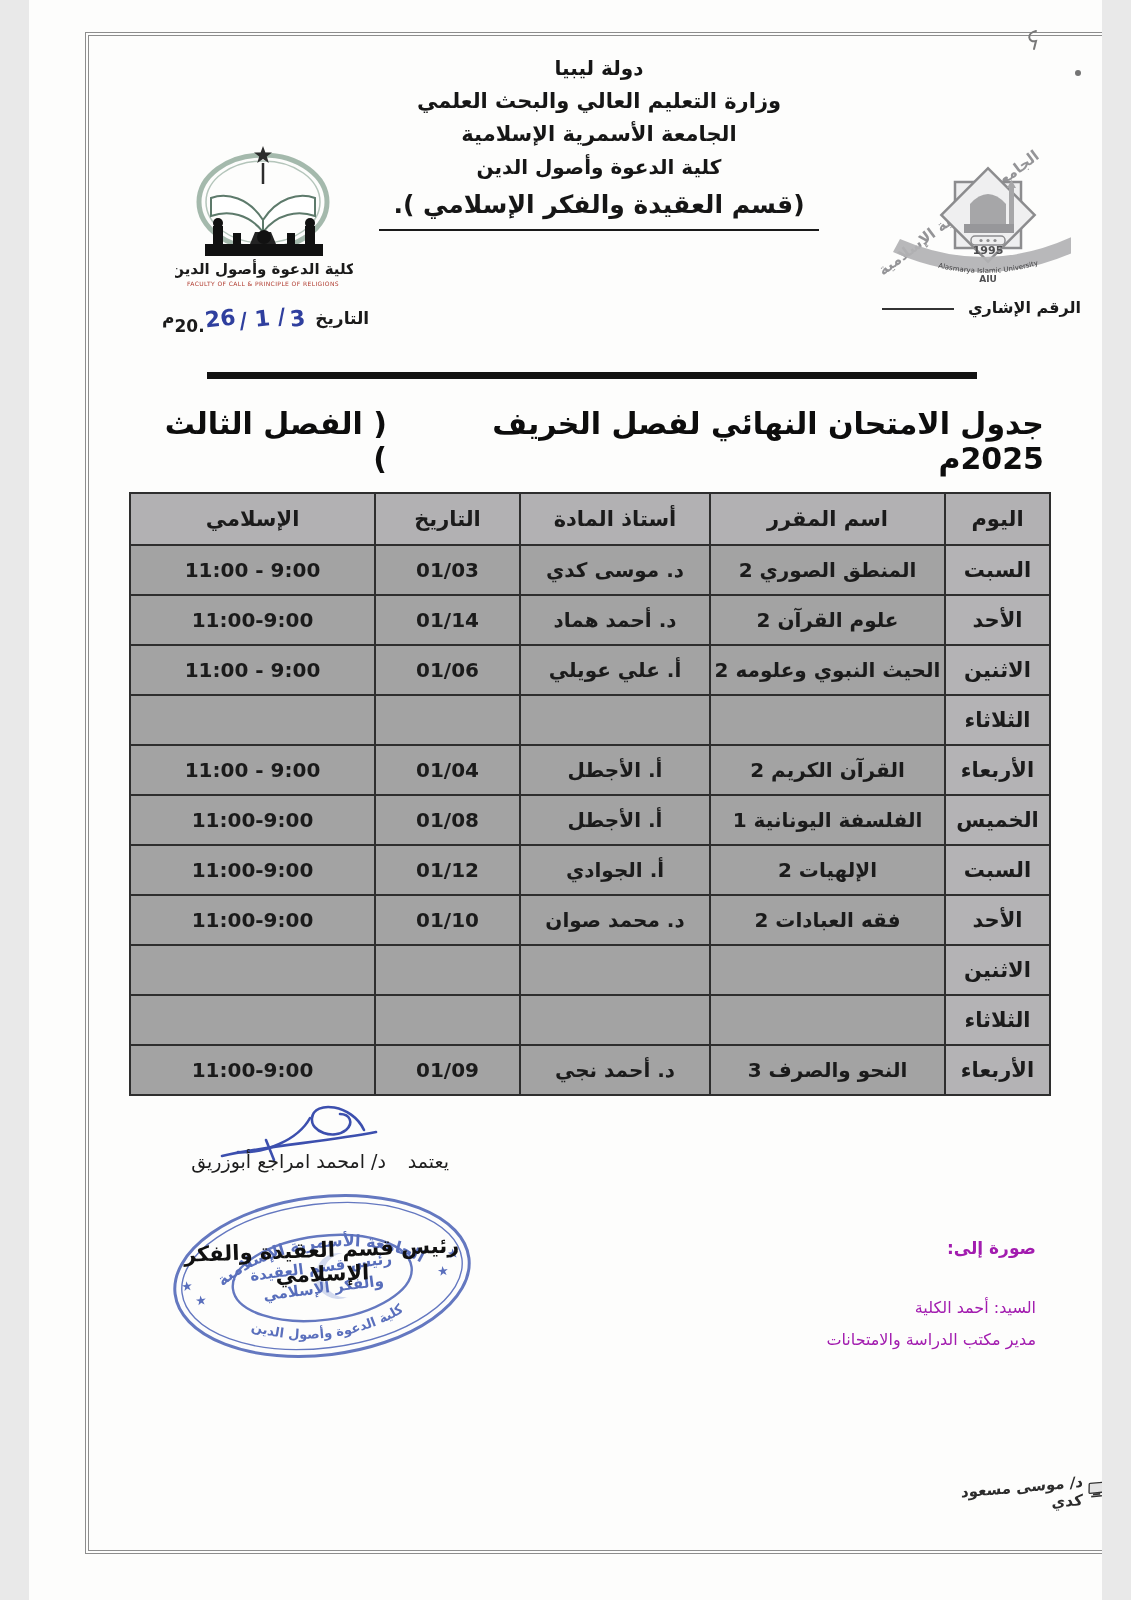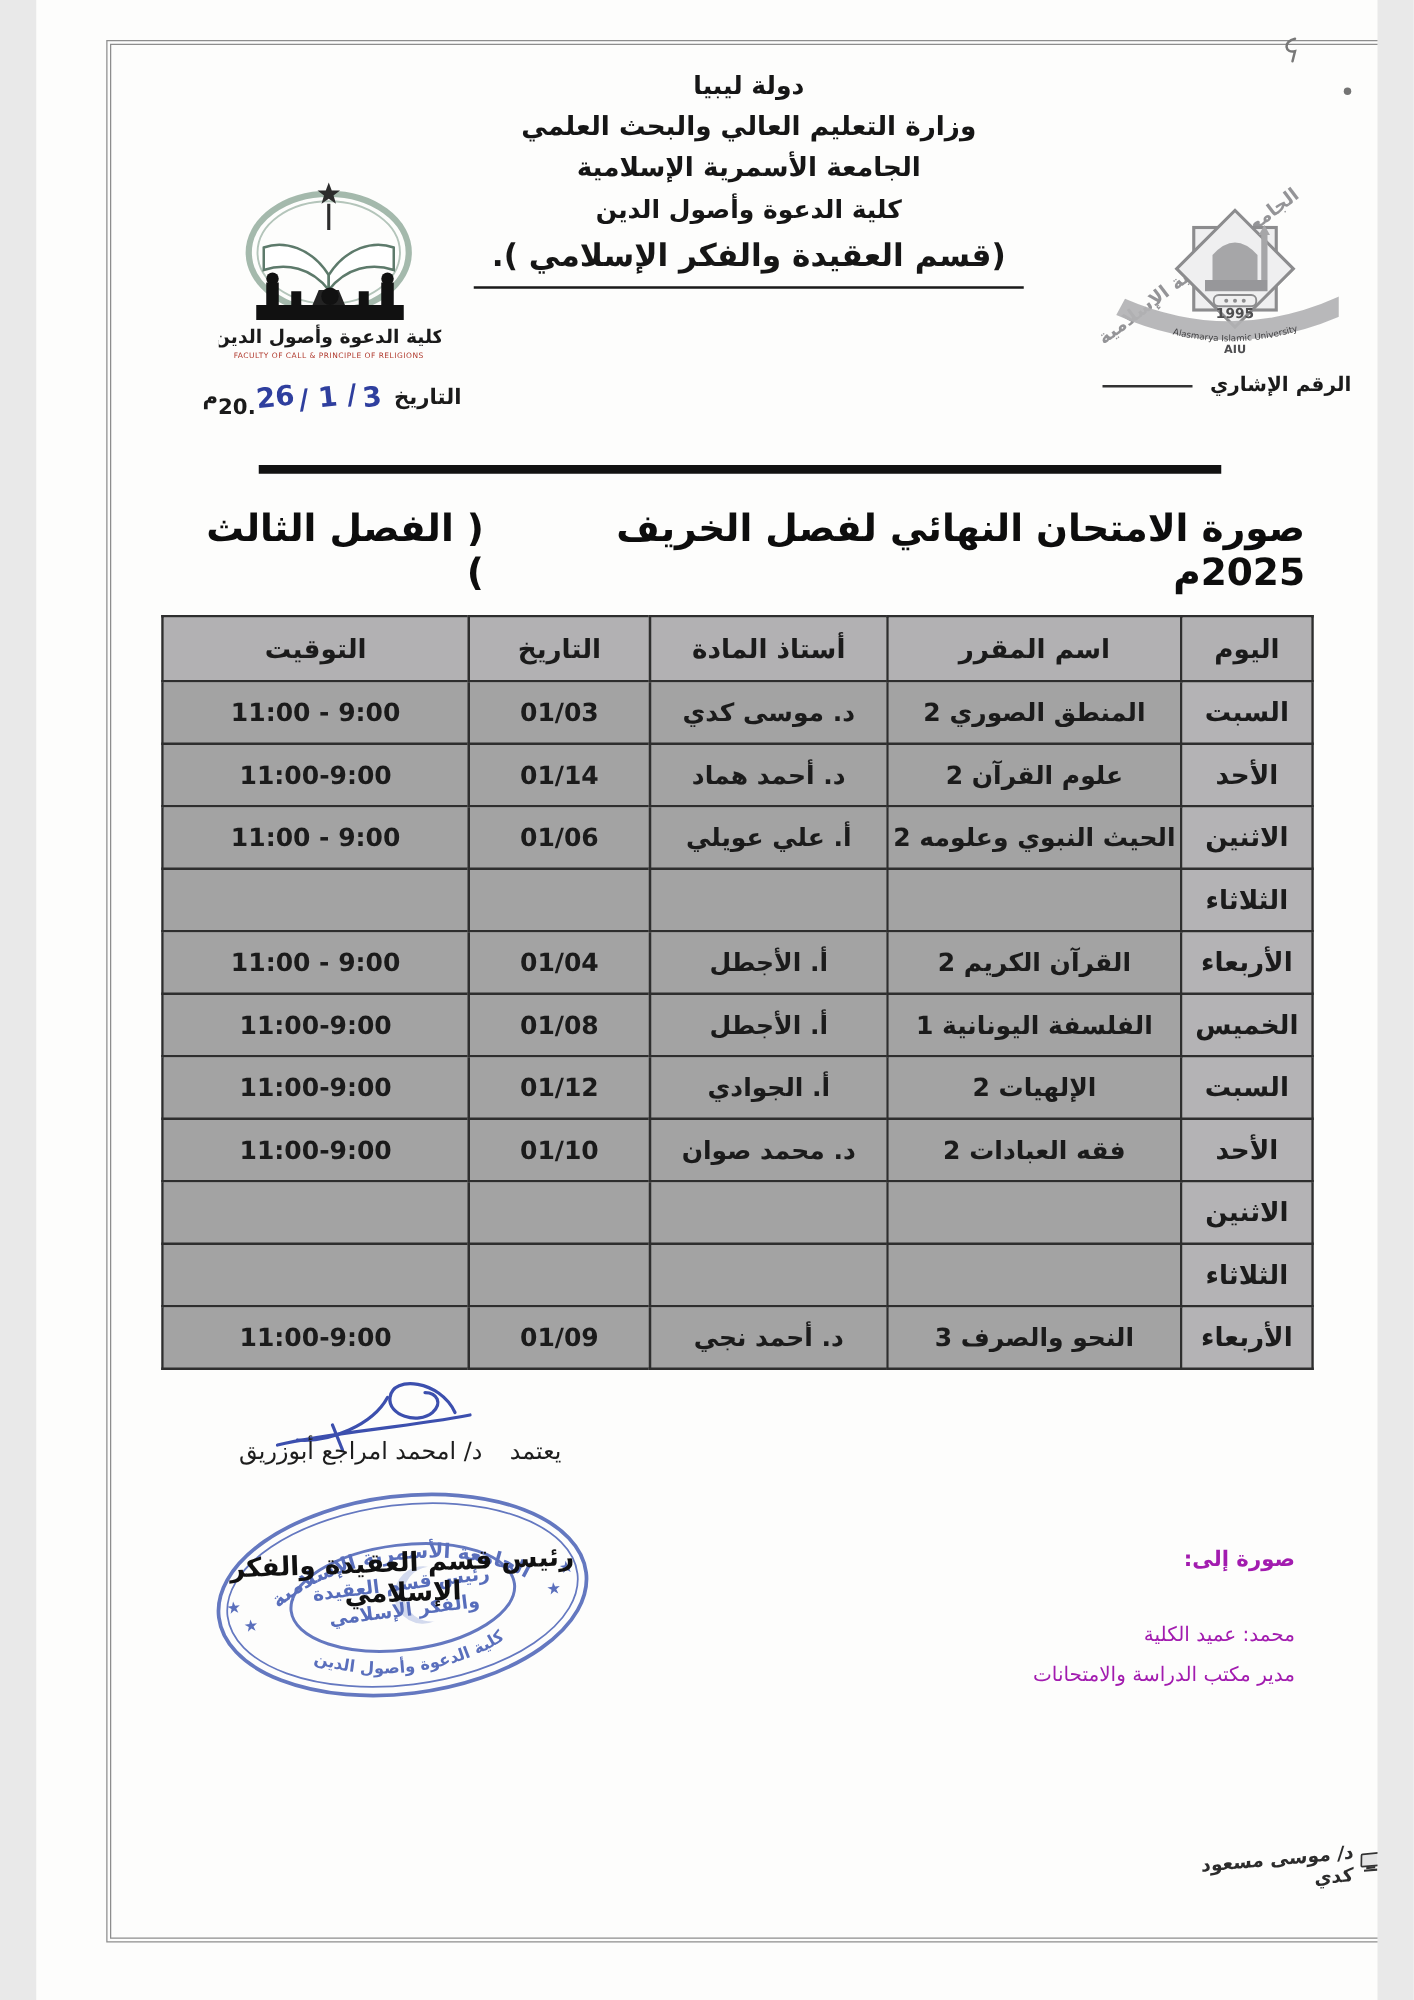--- a/index.html
+++ b/index.html
@@ -165,7 +165,7 @@
   <div class="thick-rule"></div>
 
   <div class="title-row">
-    <span>صورة الامتحان النهائي لفصل الخريف  2025م</span>
+    <span>جدول الامتحان النهائي لفصل الخريف  2025م</span>
     <span class="title-paren">( الفصل الثالث )</span>
   </div>
 

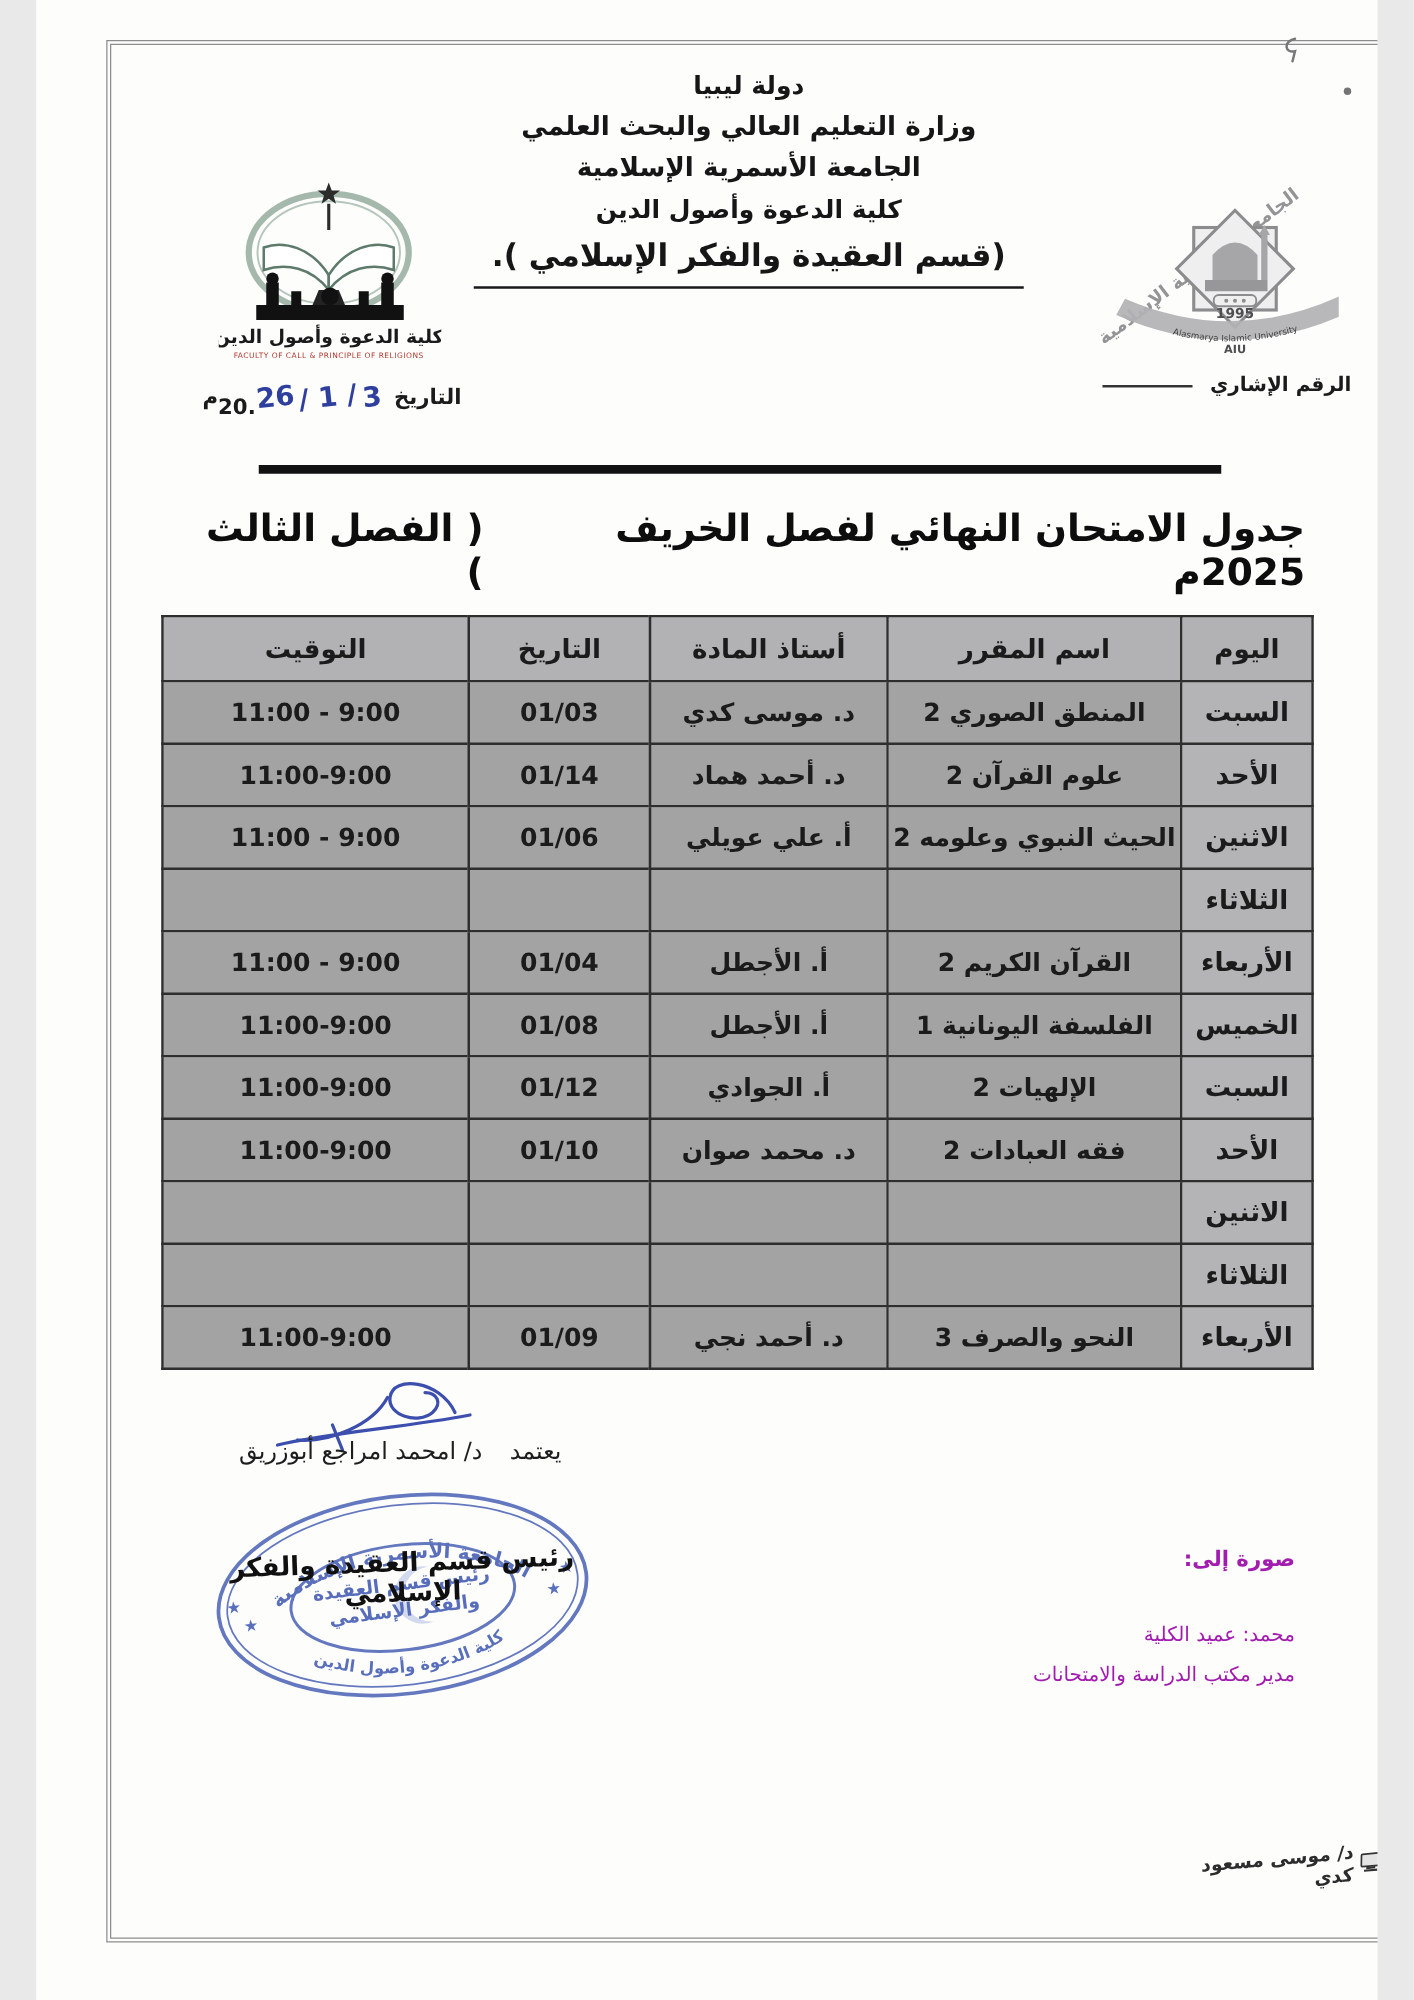--- a/index.html
+++ b/index.html
@@ -183,7 +183,7 @@
       <th>اسم المقرر</th>
       <th>أستاذ المادة</th>
       <th>التاريخ</th>
-      <th>التوقيت</th>
+      <th>الإسلامي</th>
     </tr>
     <tr>
       <td class="day-cell">السبت</td>

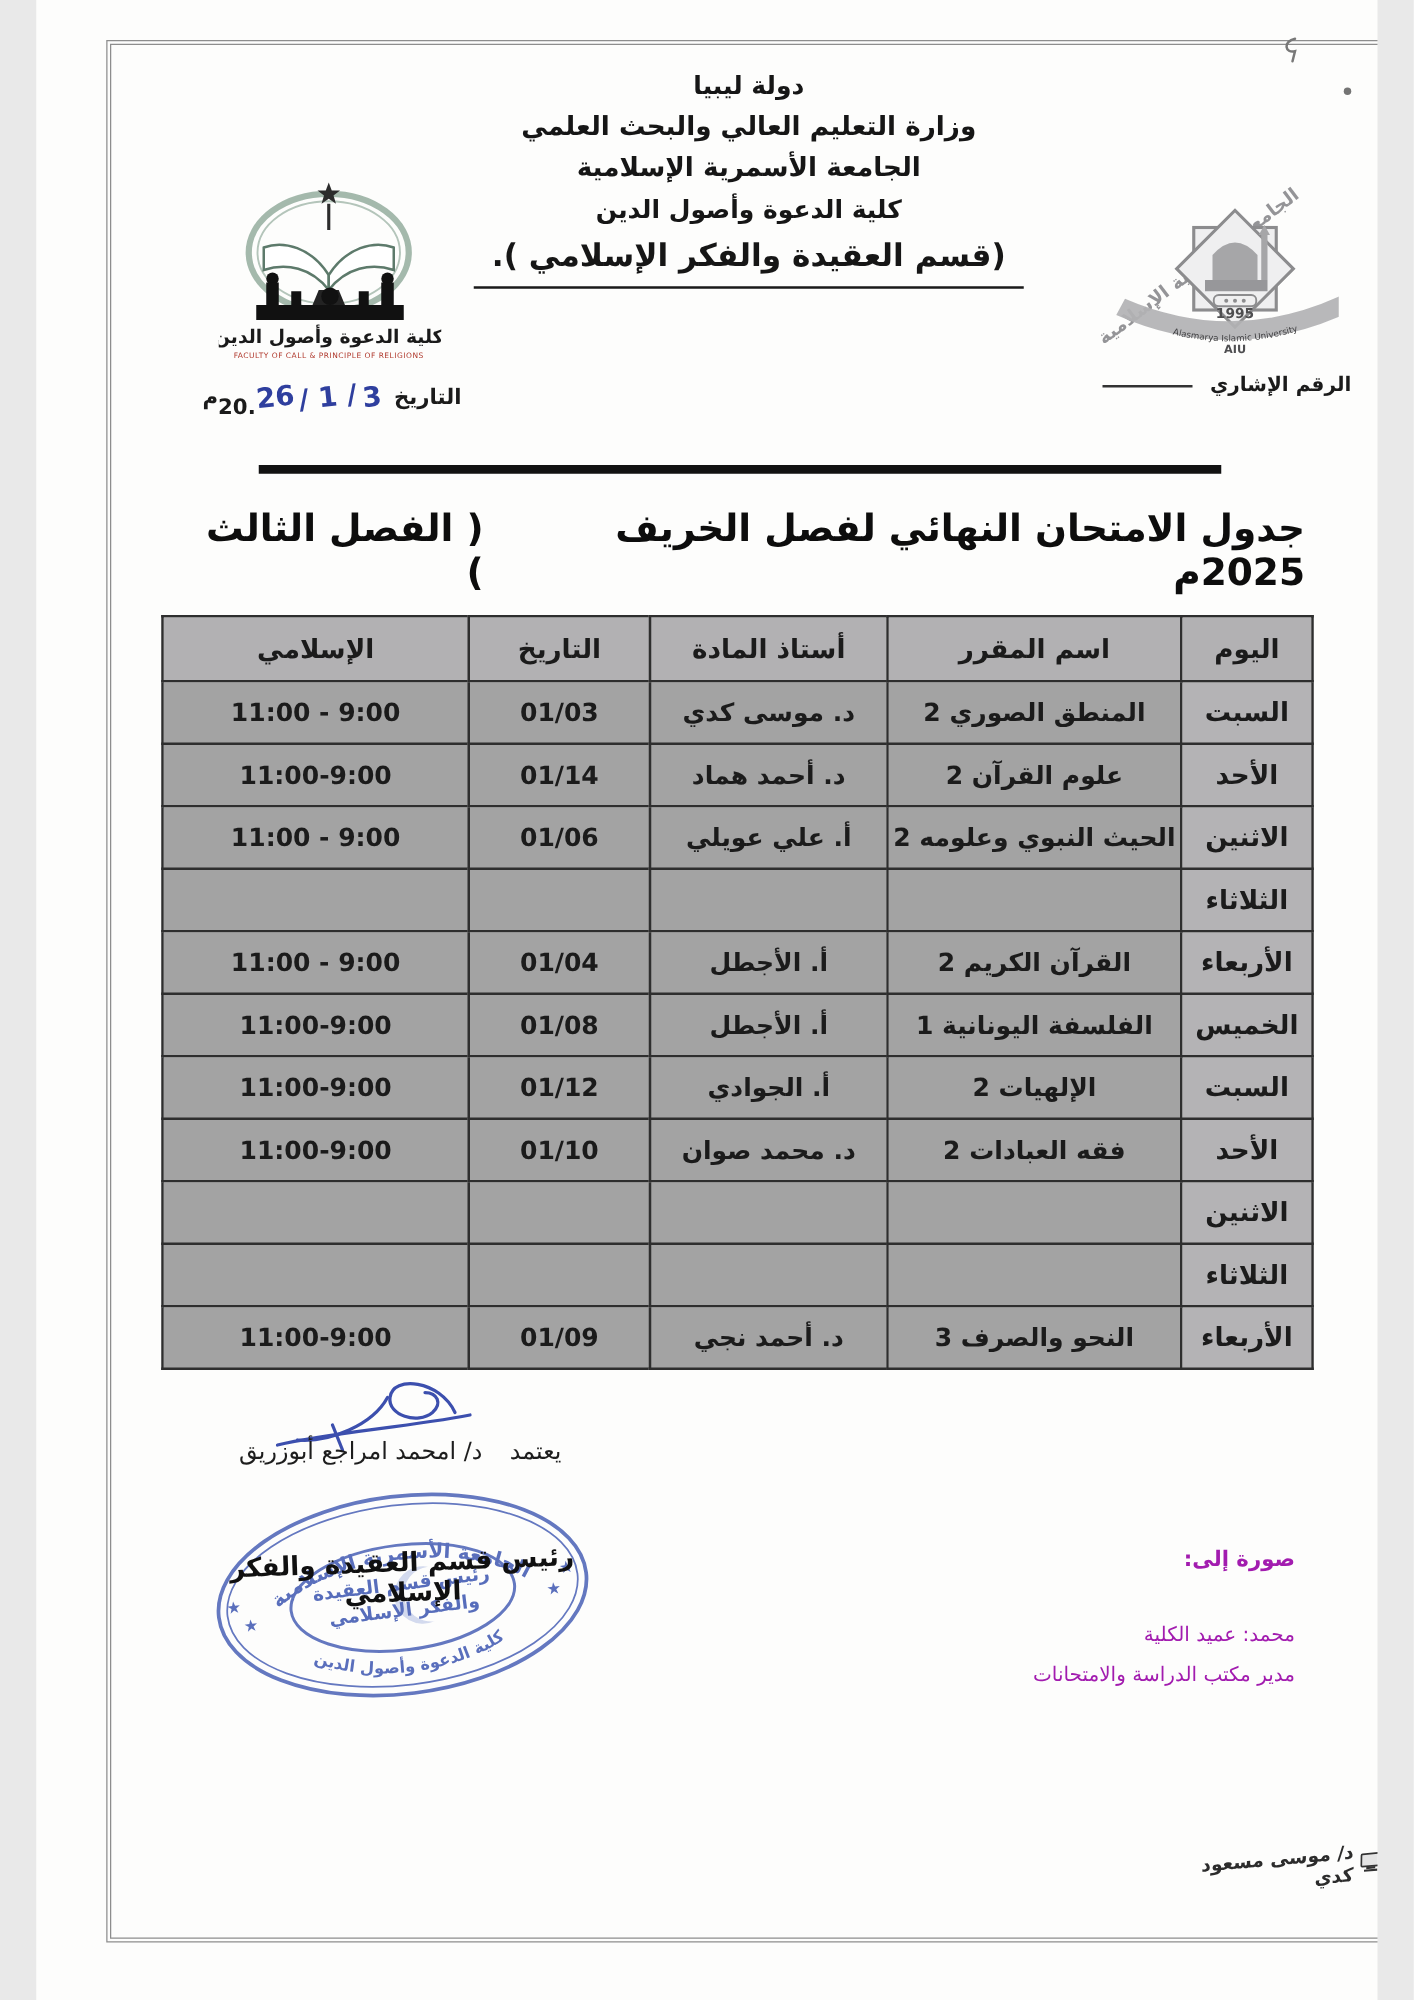--- a/index.html
+++ b/index.html
@@ -302,7 +302,7 @@
 
   <div class="copies">
     <div class="head">صورة إلى:</div>
-    <div class="item">محمد: عميد الكلية</div>
+    <div class="item">السيد: أحمد الكلية</div>
     <div class="item">مدير مكتب الدراسة والامتحانات</div>
   </div>
 

